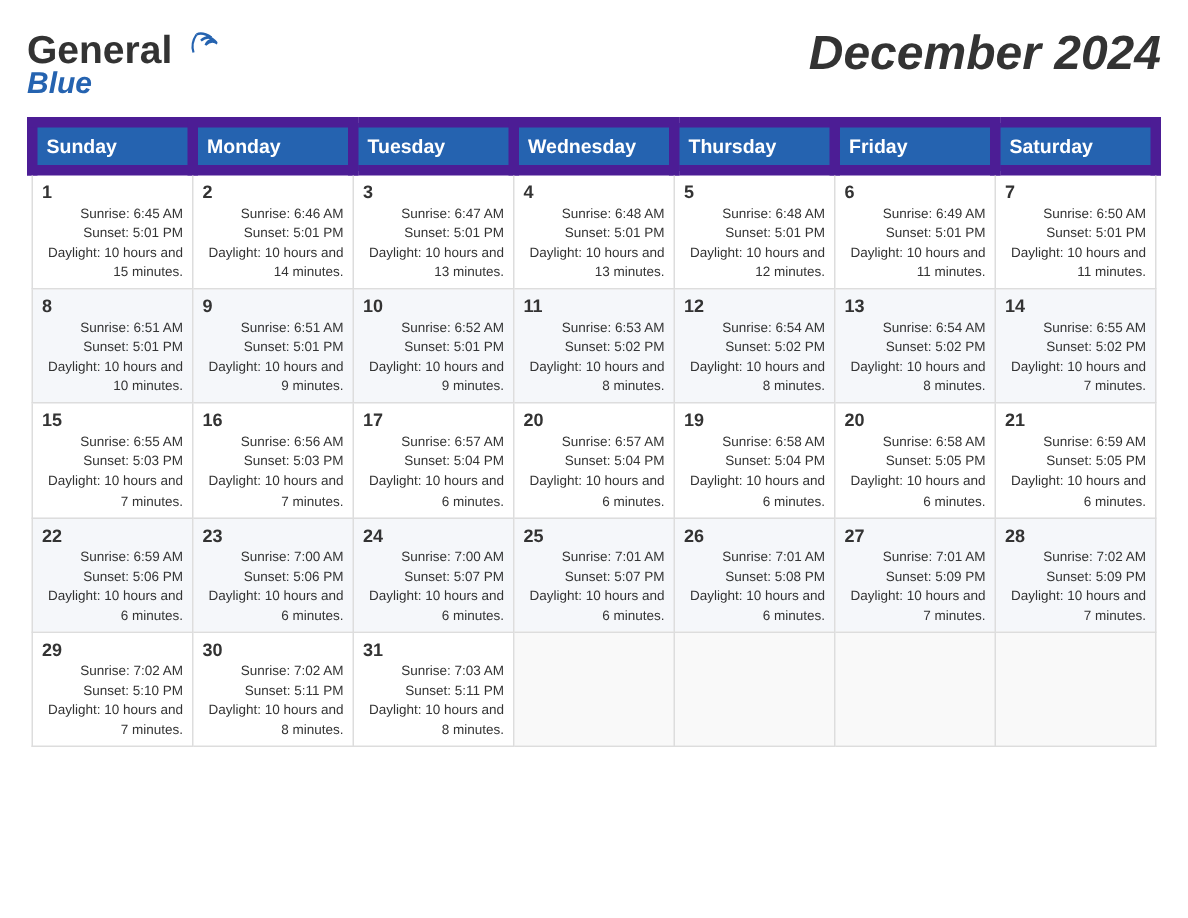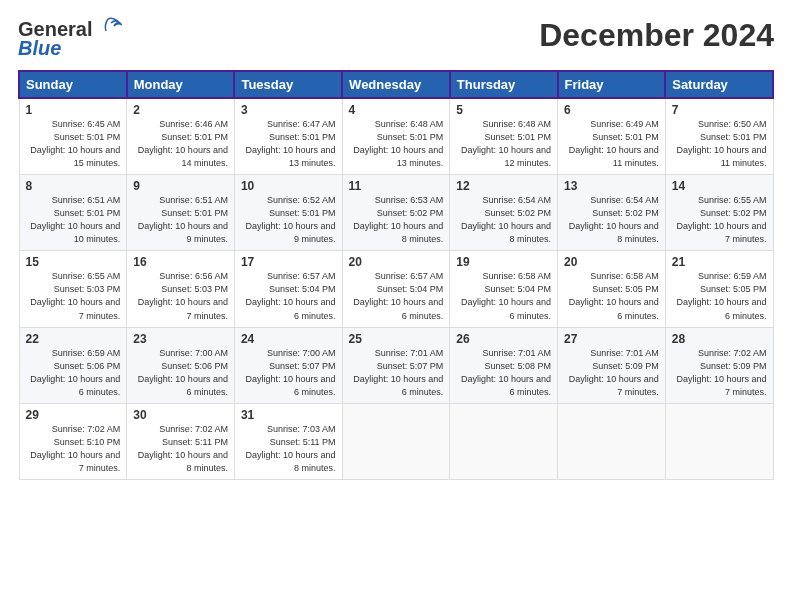--- a/index.html
+++ b/index.html
@@ -87,7 +87,7 @@
     <div class="logo-container">
       <div style="display:flex;flex-direction:column;align-items:flex-start;">
         <div style="display:flex;align-items:center;">
-          <span style="font-size:20px;font-weight:bold;color:#333;">General</span>
+          <span style="font-size:26px;font-weight:bold;color:#333;">General</span>
           <svg width="28" height="22" viewBox="0 0 28 22" style="margin-left:2px;margin-top:-4px;">
             <path d="M14 2 Q18 0 24 4 Q20 3 17 6 Q22 2 26 6 Q22 5 20 9 Q24 5 28 8" stroke="#2563b0" stroke-width="1.5" fill="none"></path>
             <path d="M14 2 Q10 8 12 14" stroke="#2563b0" stroke-width="1.5" fill="none"></path>

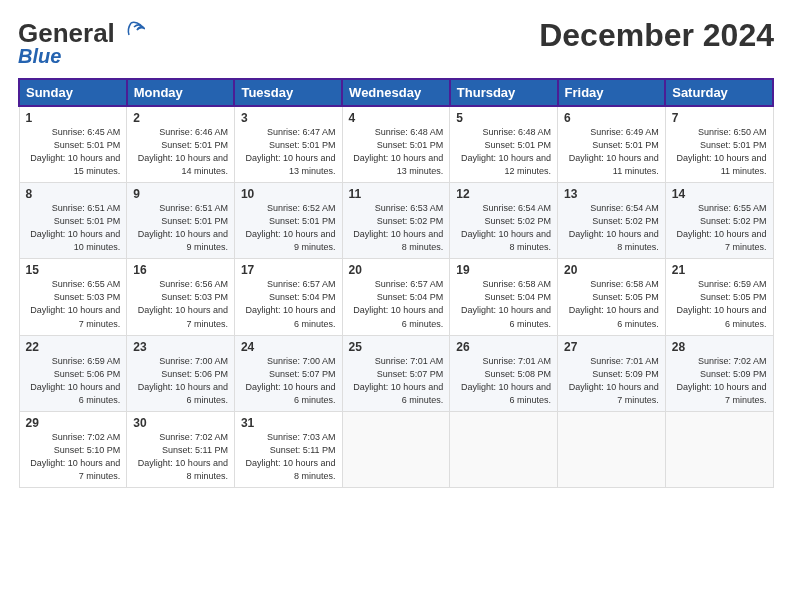--- a/index.html
+++ b/index.html
@@ -21,6 +21,7 @@
     }
     .title-block {
       text-align: right;
+      font-style: italic;
     }
     .month-title {
       font-size: 32px;

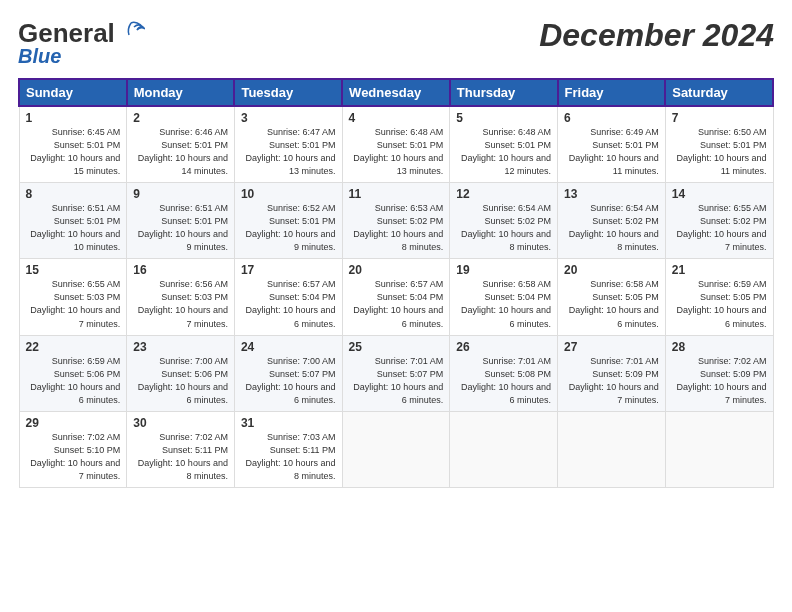--- a/index.html
+++ b/index.html
@@ -45,7 +45,7 @@
       font-weight: bold;
       padding: 5px 6px;
       text-align: left;
-      border: 2px solid #4c1d95;
+      border: 7px solid #4c1d95;
     }
     td {
       vertical-align: top;

